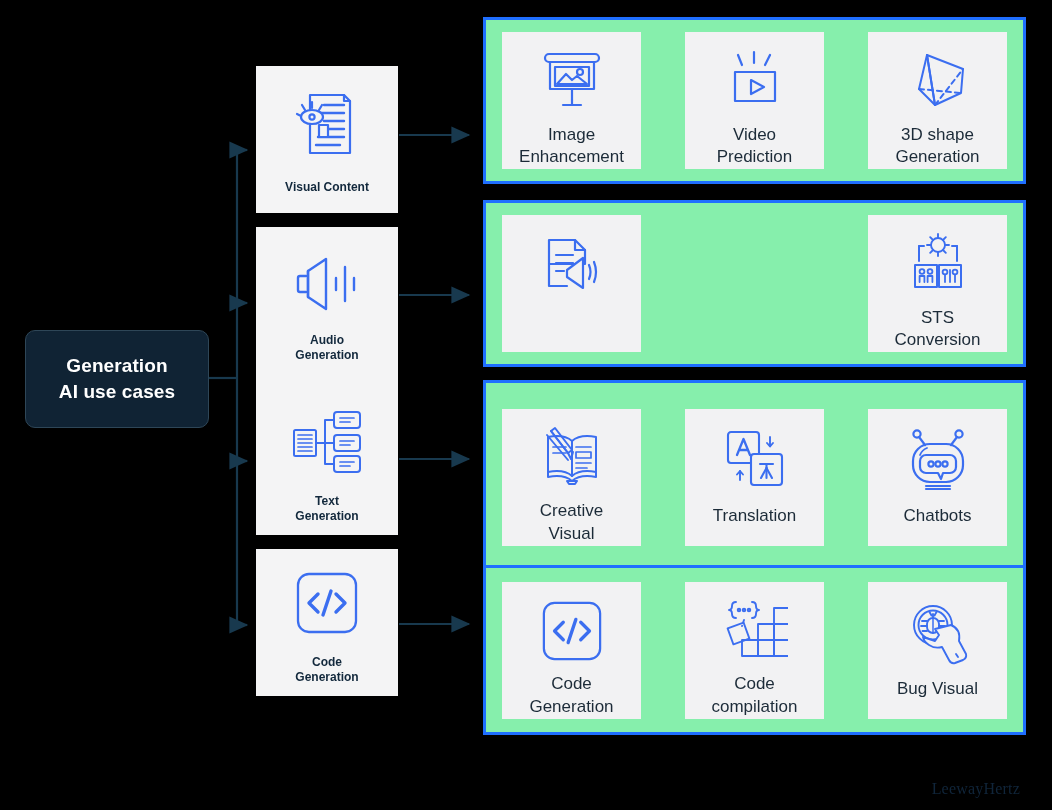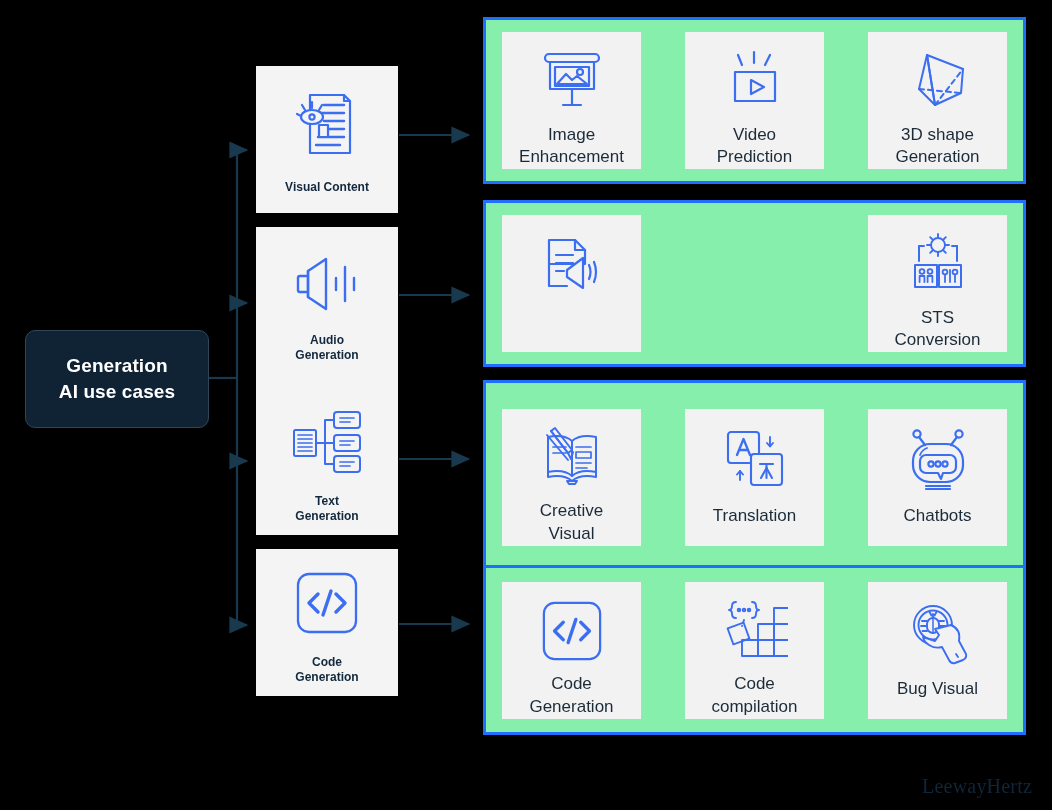--- a/index.html
+++ b/index.html
@@ -81,9 +81,9 @@
 
   
   .brand{
-    position:absolute;right:20px;bottom:12px;
+    position:absolute;right:32px;bottom:12px;
     font-family:"Liberation Serif","DejaVu Serif",serif;
-    font-size:20px;color:#10253a;letter-spacing:.2px;
+    font-size:16px;color:#10253a;letter-spacing:.2px;
   }
 </style>
 </head>

